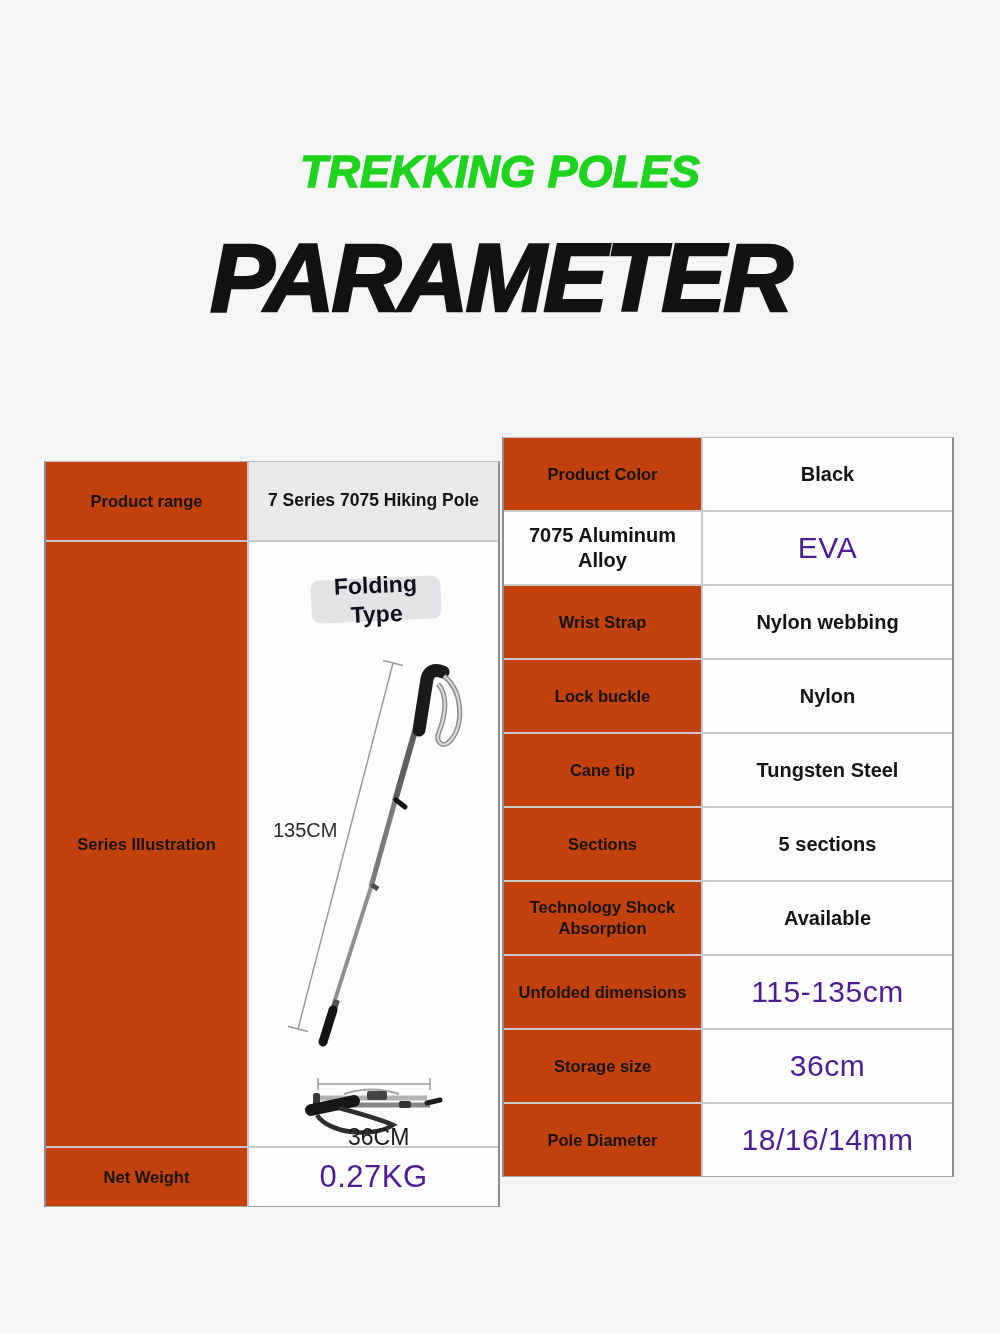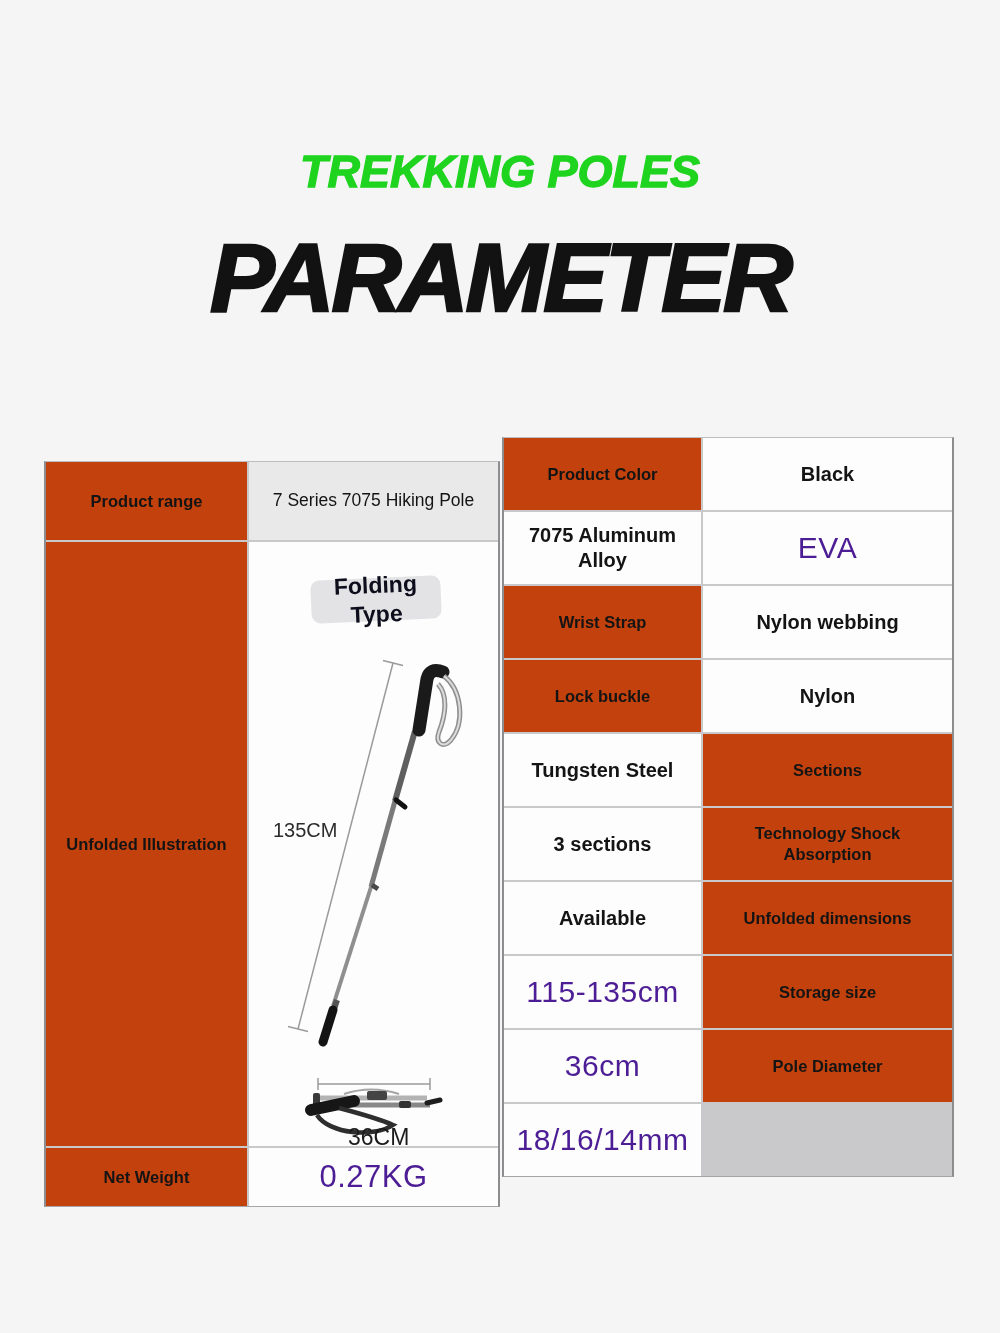--- a/index.html
+++ b/index.html
@@ -55,7 +55,7 @@
   .cell.gray { background:#e9e9ea; }
   .val-bold  { font-weight:bold; font-size:20px; color:#141414; }
   .val-plain { font-weight:400; font-size:30px; color:#4c1d95; letter-spacing:0.5px; }
-  .row1-val  { font-weight:normal; font-size:17.5px; color:#141414; }
+  .row1-val  { font-weight:bold; font-size:17.5px; color:#141414; }
 
   
   .illus-cell { position:relative; background:#fdfdfd; padding:0; }

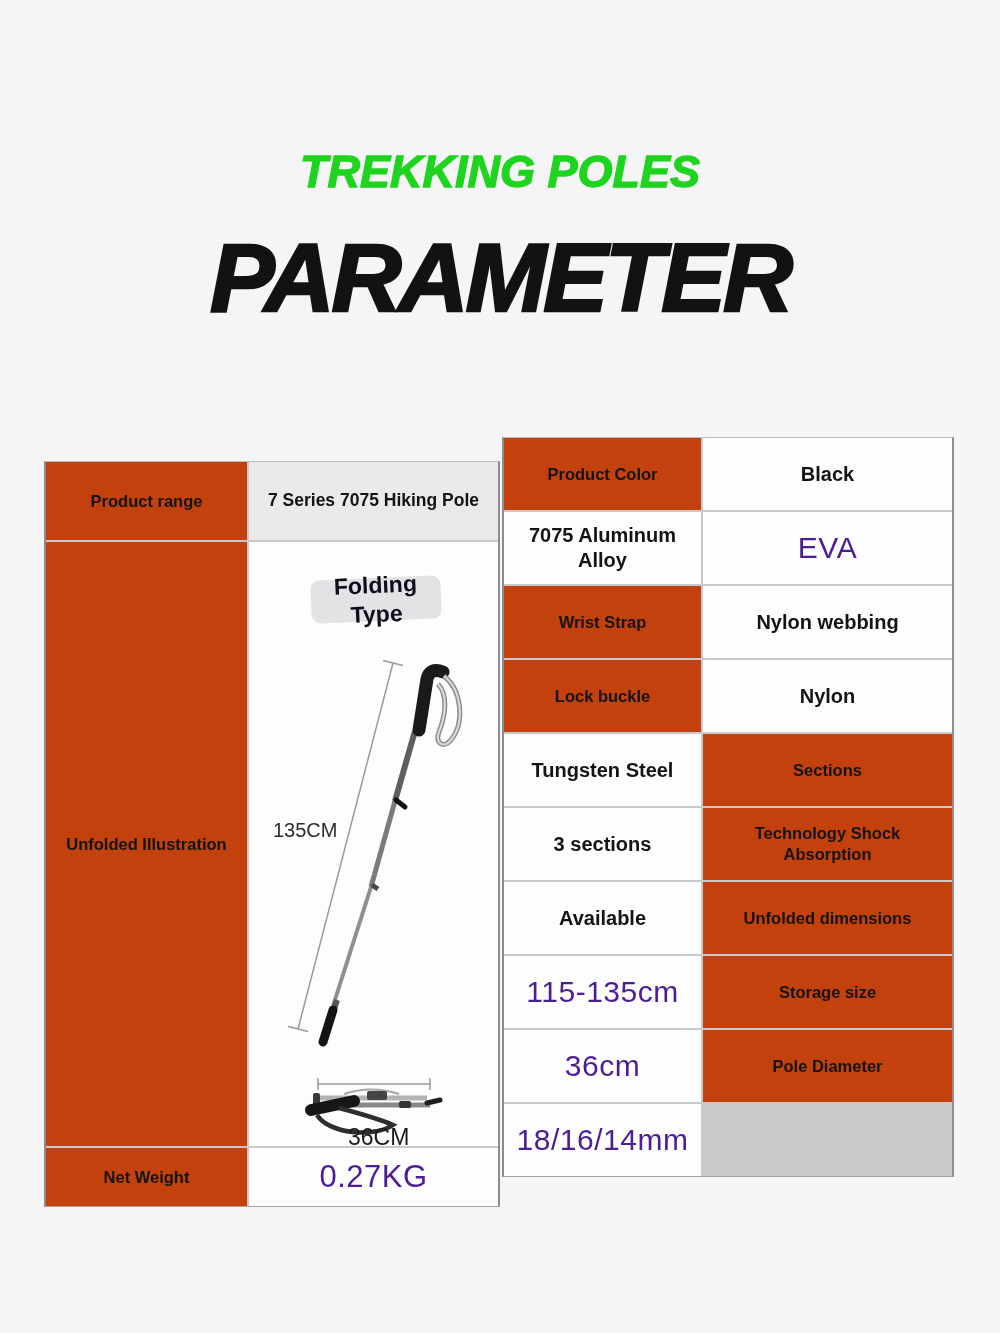--- a/index.html
+++ b/index.html
@@ -162,6 +162,7 @@
       <div class="cell val">
         <span class="val-bold">Nylon</span>
       </div>
+      <div class="cell lbl">Cane tip</div>
       <div class="cell val">
         <span class="val-bold">Tungsten Steel</span>
       </div>

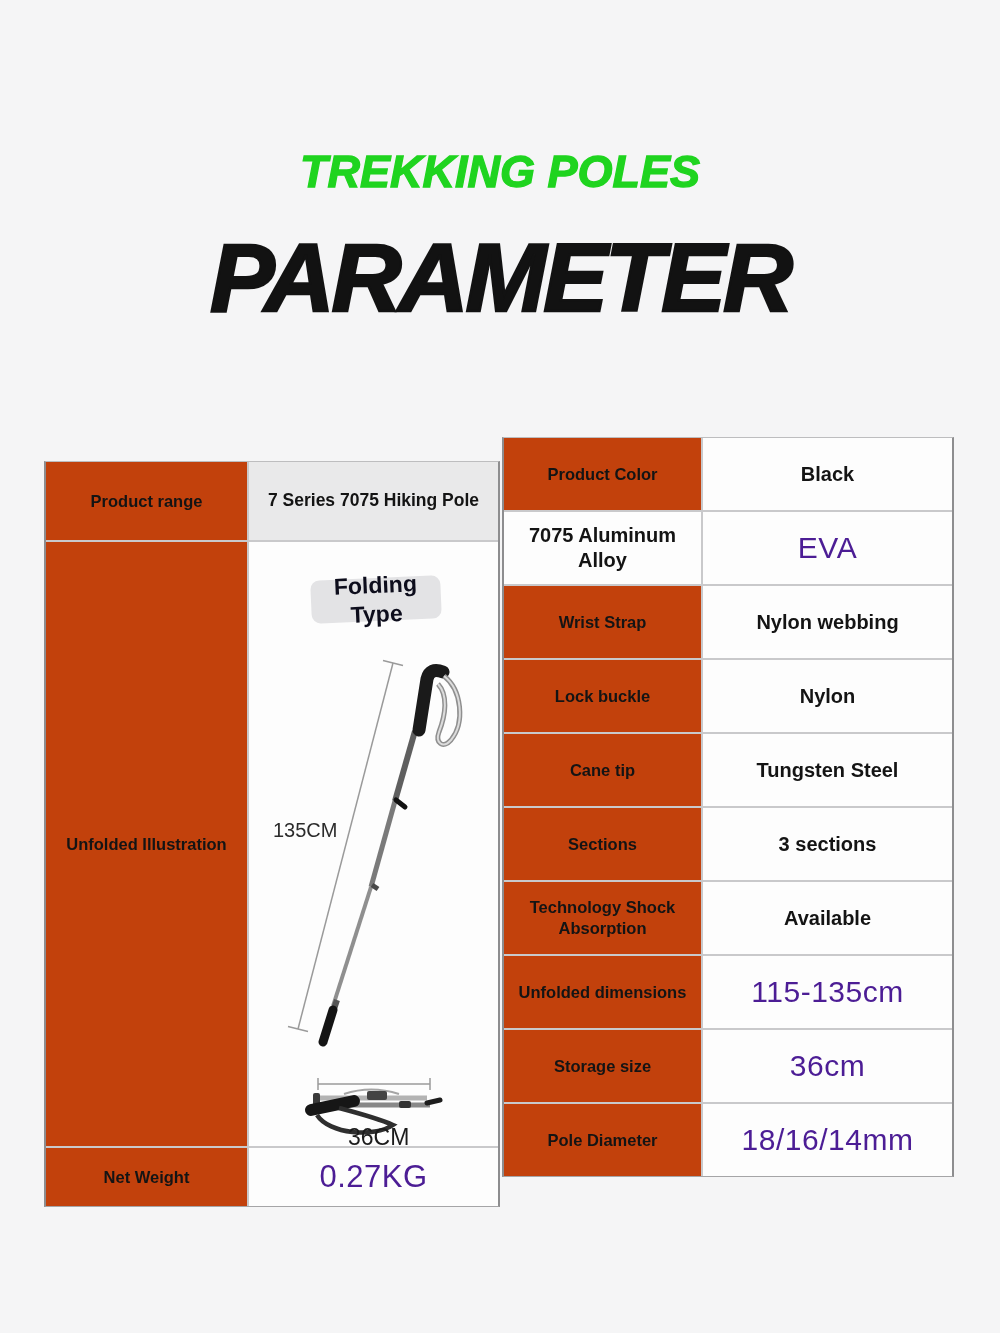--- a/index.html
+++ b/index.html
@@ -87,7 +87,7 @@
       <span class="row1-val">7 Series 7075 Hiking Pole</span>
     </div>
 
-    <div class="cell lbl">Unfolded Illustration</div>
+    <div class="cell lbl">Series Illustration</div>
     <div class="cell val illus-cell">
 
       <svg class="illus-svg" width="251" height="610" viewBox="0 0 251 610">

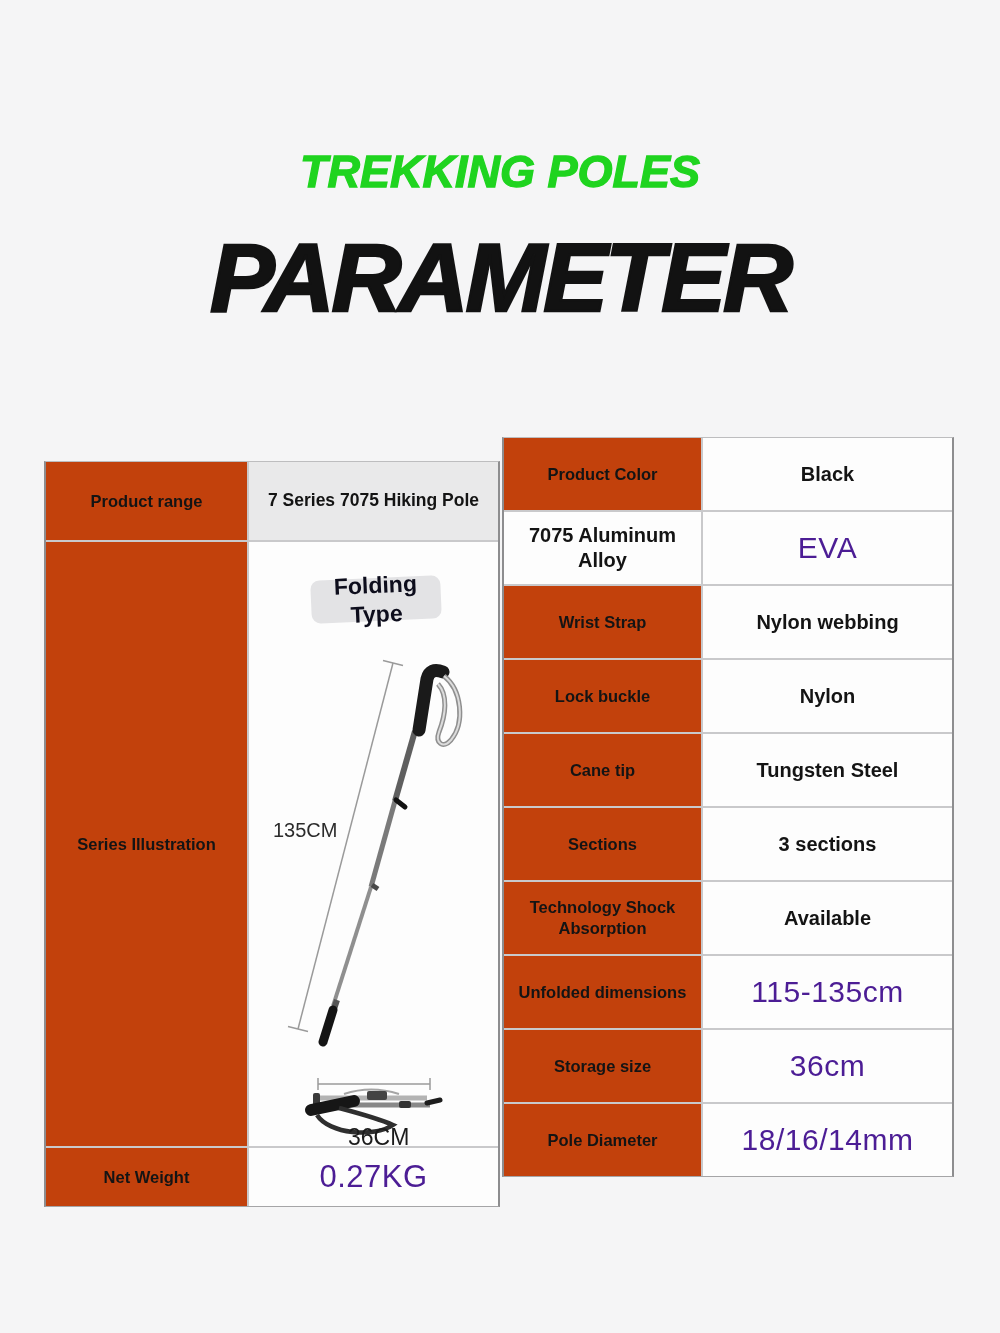--- a/index.html
+++ b/index.html
@@ -168,7 +168,7 @@
       </div>
       <div class="cell lbl">Sections</div>
       <div class="cell val">
-        <span class="val-bold">3 sections</span>
+        <span class="val-bold">5 sections</span>
       </div>
       <div class="cell lbl">Technology Shock Absorption</div>
       <div class="cell val">

